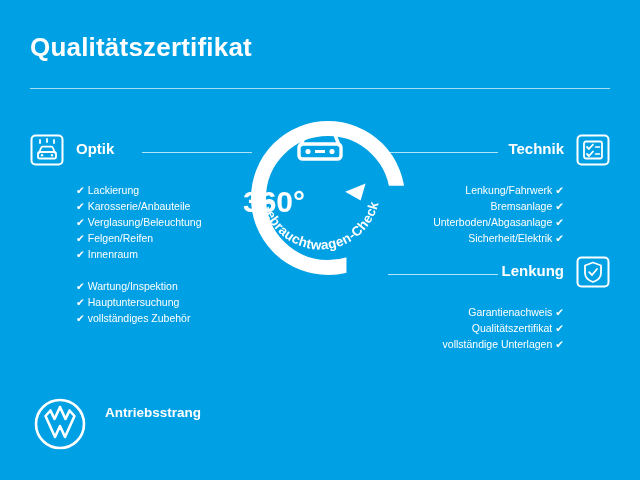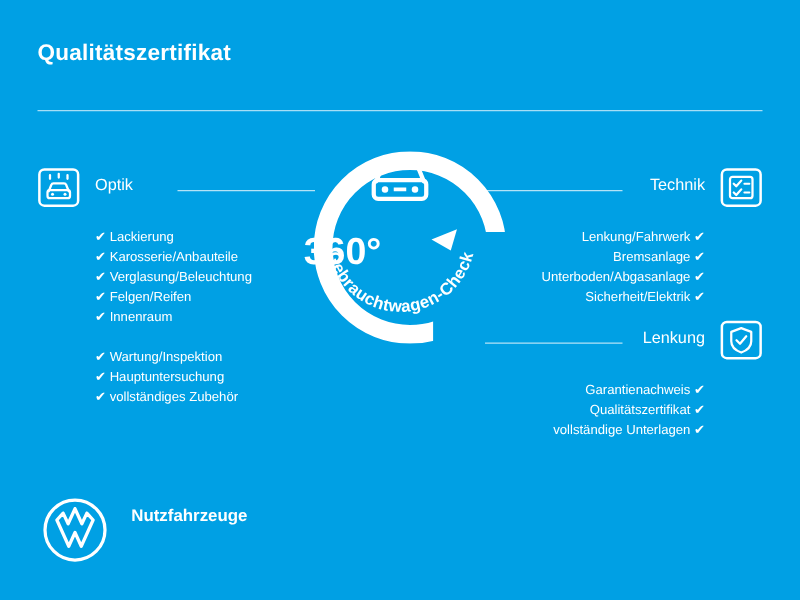--- a/index.html
+++ b/index.html
@@ -21,7 +21,7 @@
     position: absolute;
     left: 30px;
     top: 32px;
-    font-size: 18px;
+    font-size: 26px;
     font-weight: bold;
     color: #ffffff;
     letter-spacing: 0.2px;

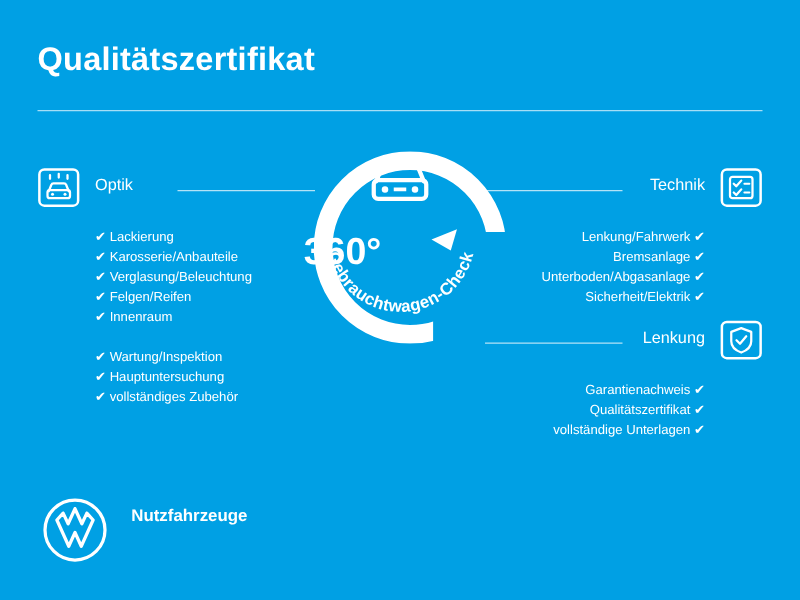--- a/index.html
+++ b/index.html
@@ -107,8 +107,8 @@
   .sec-title {
     position: absolute;
     top: 0;
-    font-size: 13px;
-    font-weight: normal;
+    font-size: 15px;
+    font-weight: bold;
     color: #ffffff;
     white-space: nowrap;
   }

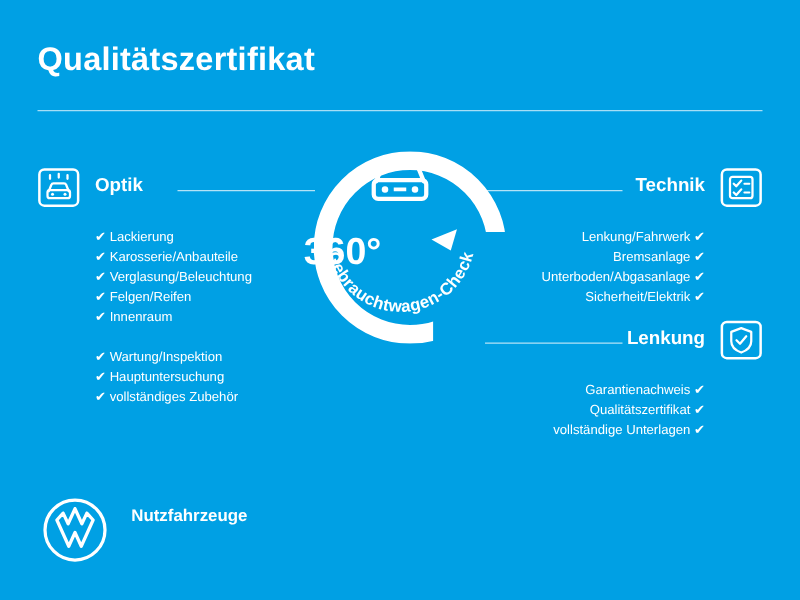--- a/index.html
+++ b/index.html
@@ -287,7 +287,7 @@
   <div class="vw-sub">Nutzfahrzeuge</div>
 
   <div class="footer-text">
-    <div>Nutzfahrzeuge</div>
+    <div>Antriebsstrang</div>
   </div>
 
 </div>

